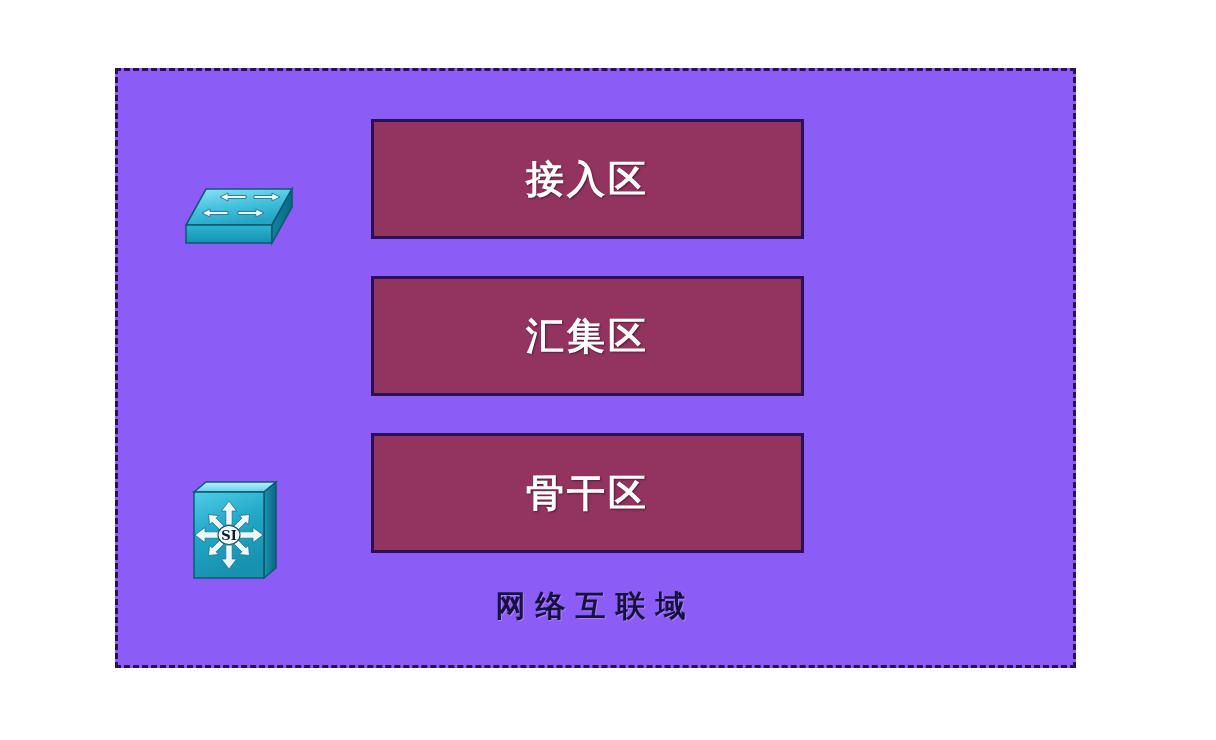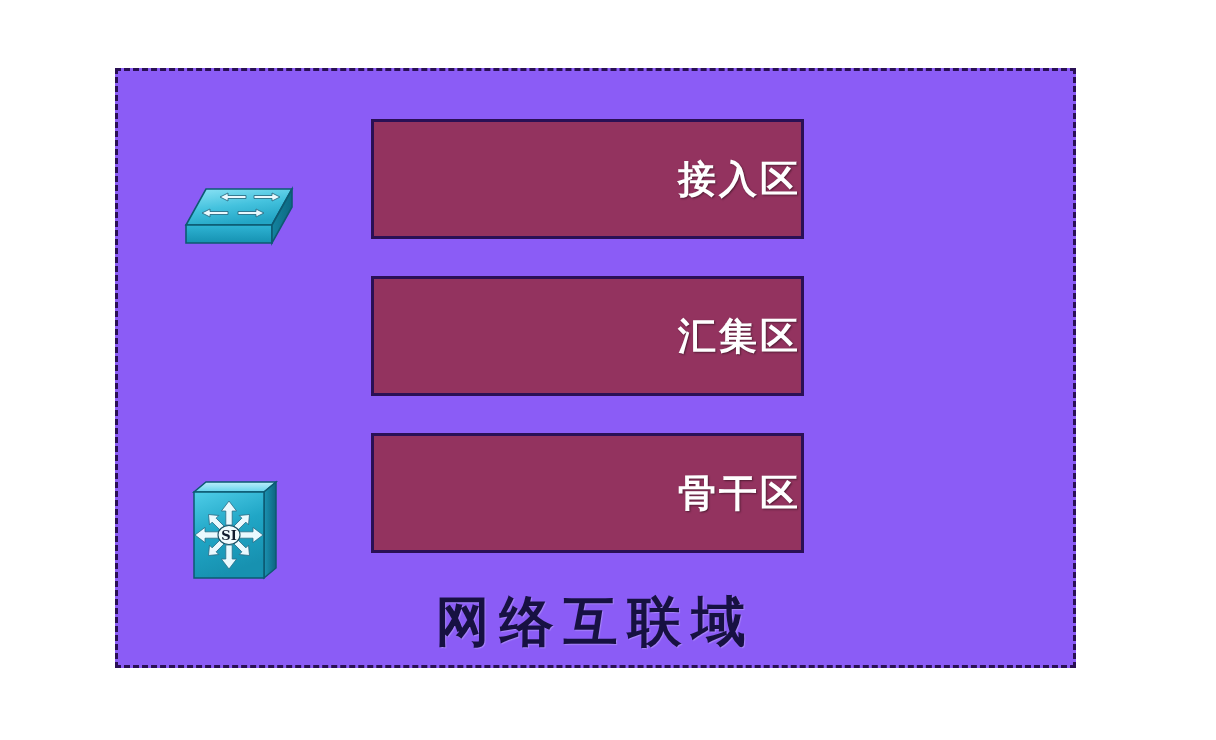--- a/index.html
+++ b/index.html
@@ -54,7 +54,7 @@
     box-sizing: border-box;
     display: flex;
     align-items: center;
-    justify-content: flex-end;
+    justify-content: center;
   }
   .zone-label {
     color: #ffffff;

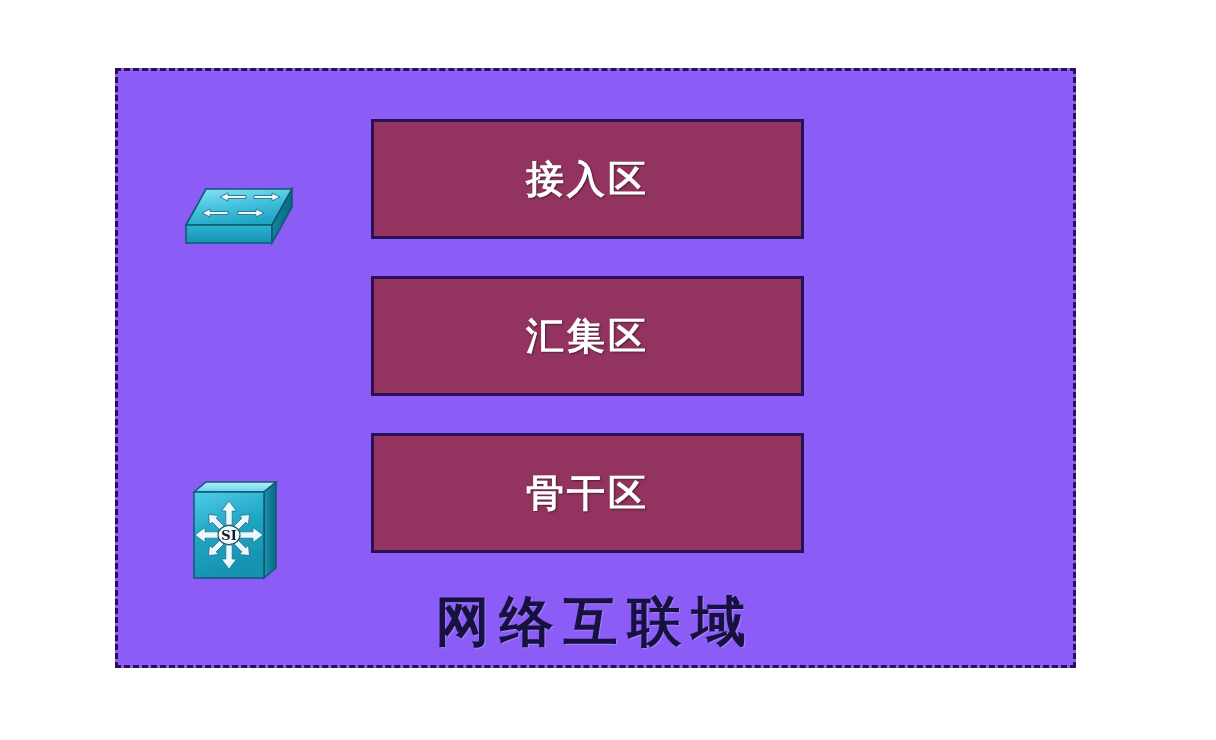--- a/index.html
+++ b/index.html
@@ -84,7 +84,7 @@
     top: 515px;
     text-align: center;
     color: #171142;
-    font-size: 54px;
+    font-size: 30px;
     font-weight: bold;
     letter-spacing: 10px;
     font-family: "DejaVu Serif", "Liberation Serif", serif;

